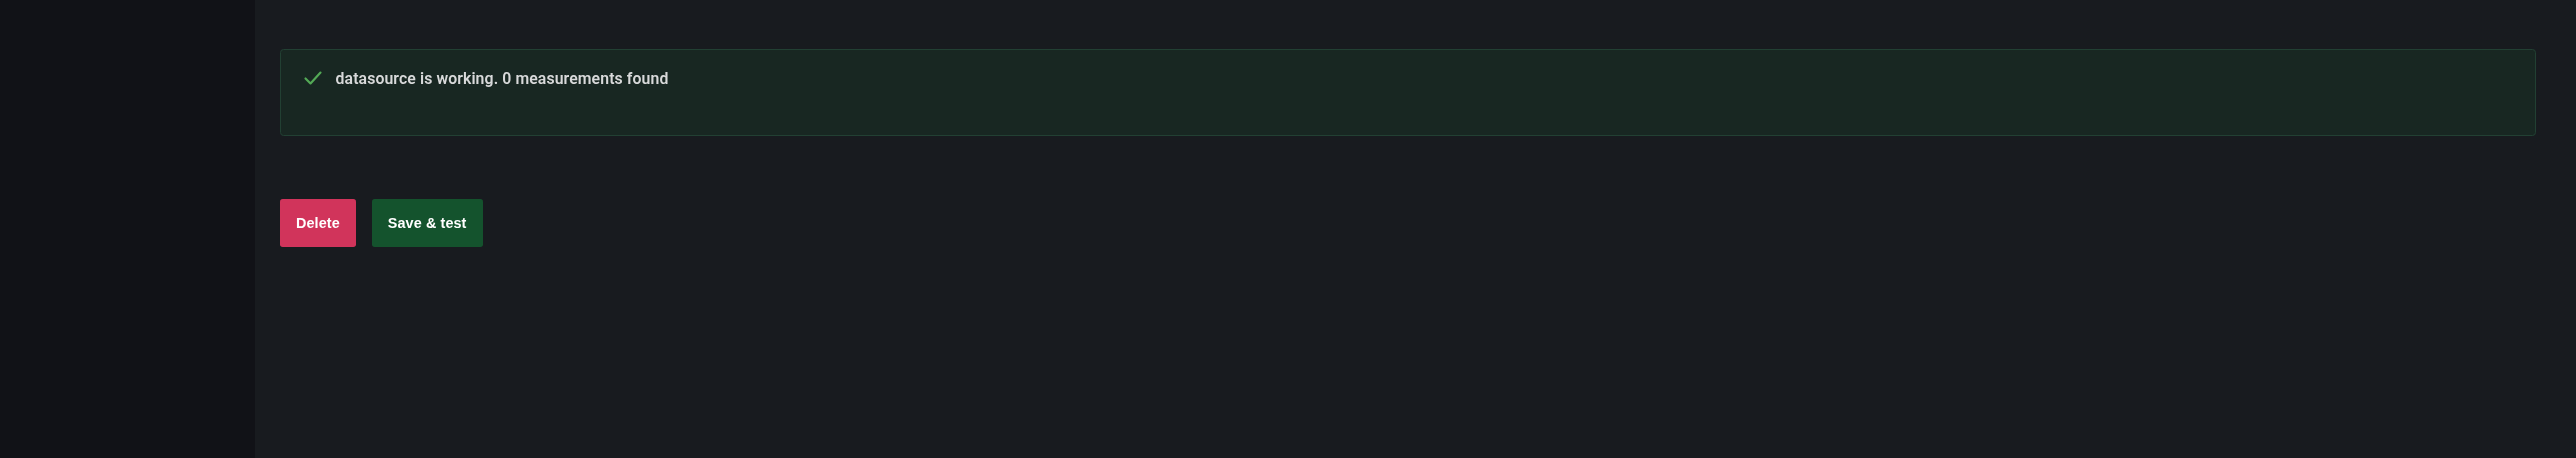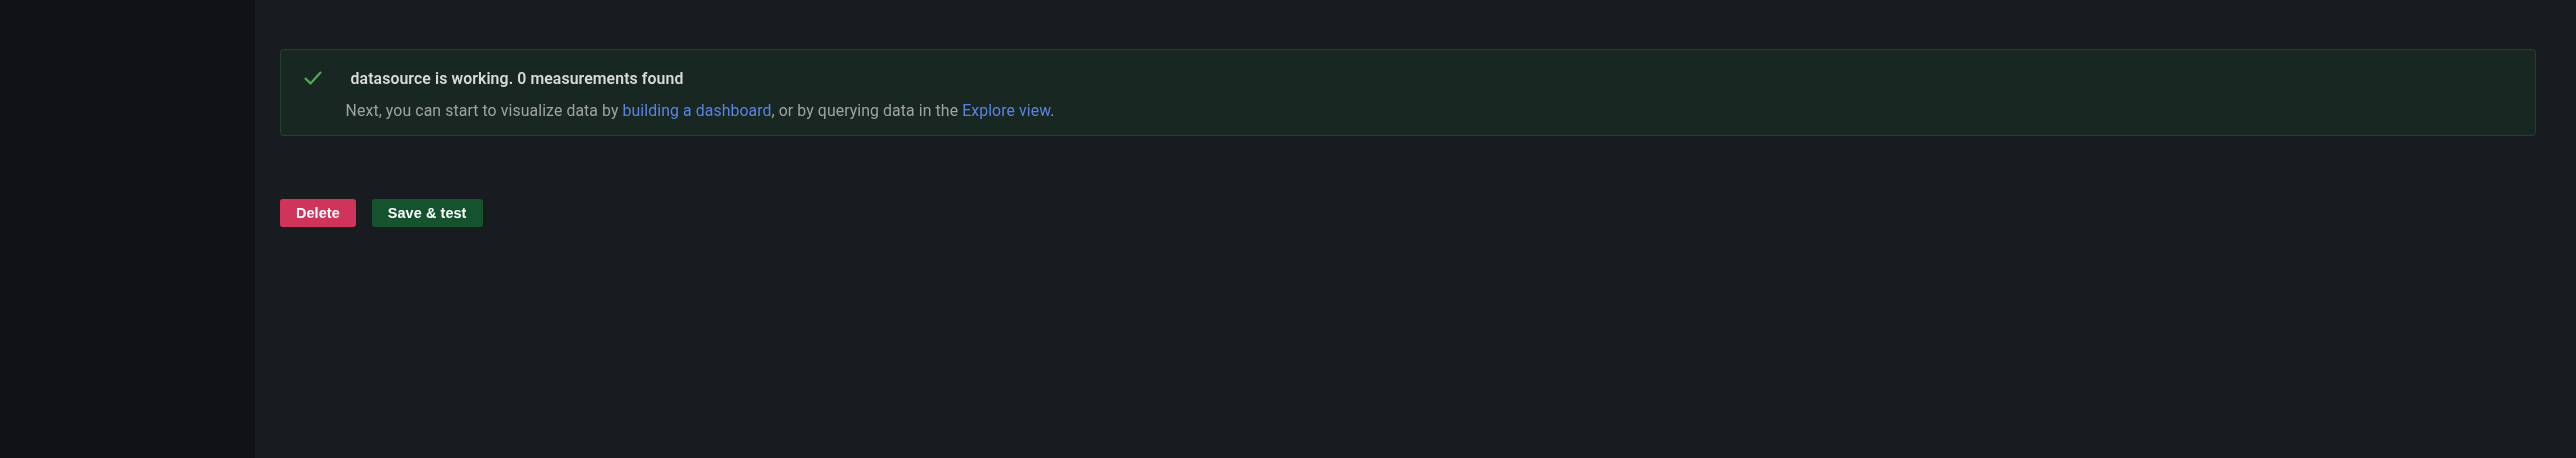--- a/index.html
+++ b/index.html
@@ -43,7 +43,7 @@
   .alert-head {
     display: flex;
     align-items: center;
-    gap: 28px;
+    gap: 13px;
     text-align: right;
   }
   .check-icon {

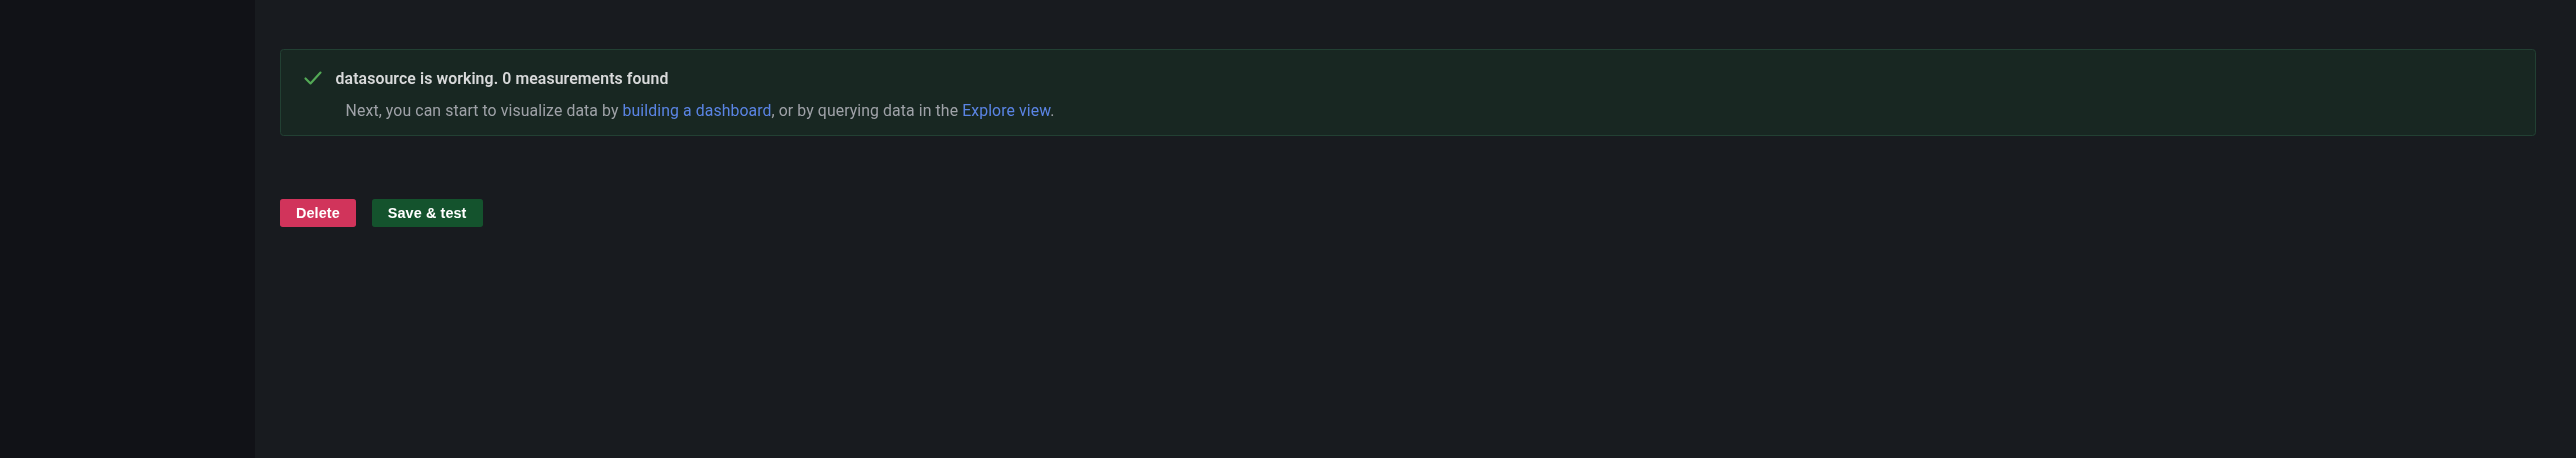--- a/index.html
+++ b/index.html
@@ -120,9 +120,6 @@
       </span>
       <span class="alert-title">datasource is working. 0 measurements found</span>
     </div>
-    <div class="alert-body">
-      <span>Next, you can start to visualize data by </span><a>building a dashboard</a><span>, or by querying data in the </span><a>Explore view</a><span>.</span>
-    </div>
   </div>
 
   <div class="button-row">

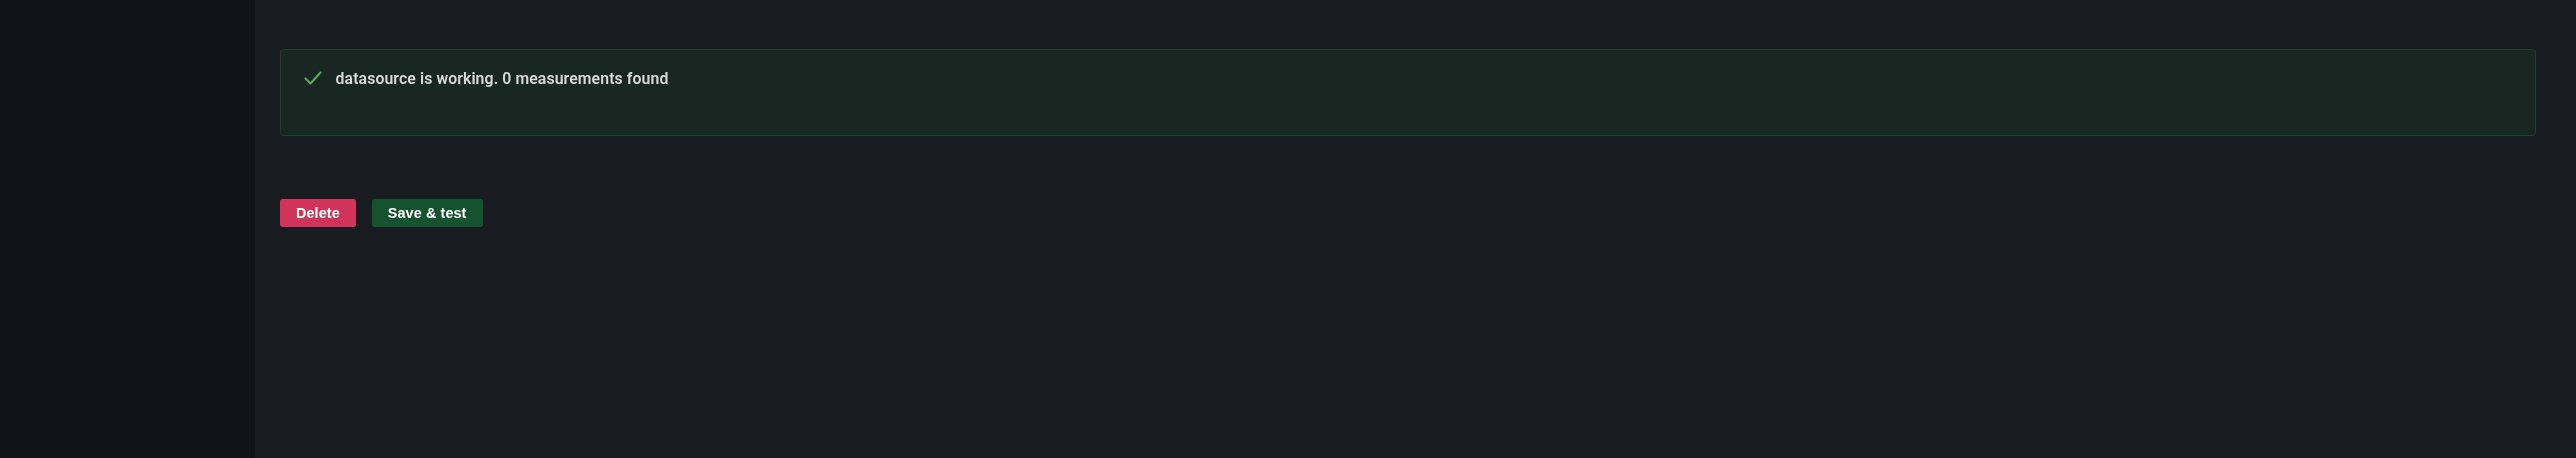--- a/index.html
+++ b/index.html
@@ -87,7 +87,7 @@
     display: inline-flex;
     align-items: center;
     justify-content: center;
-    height: 28px;
+    height: 48px;
     padding: 0 16px;
     border: none;
     border-radius: 2.7px;

